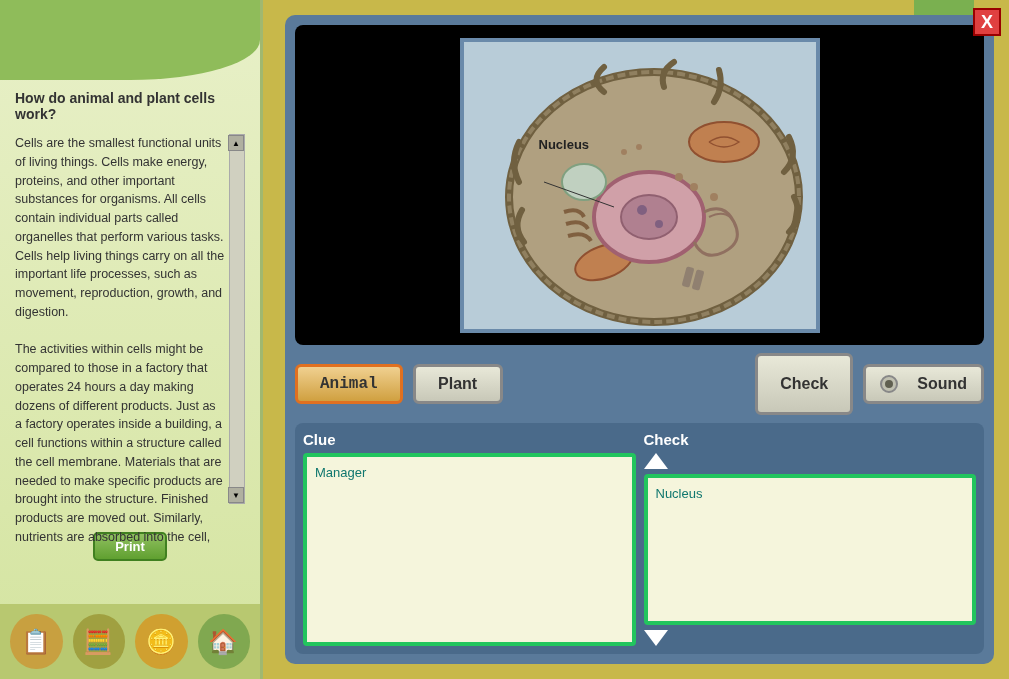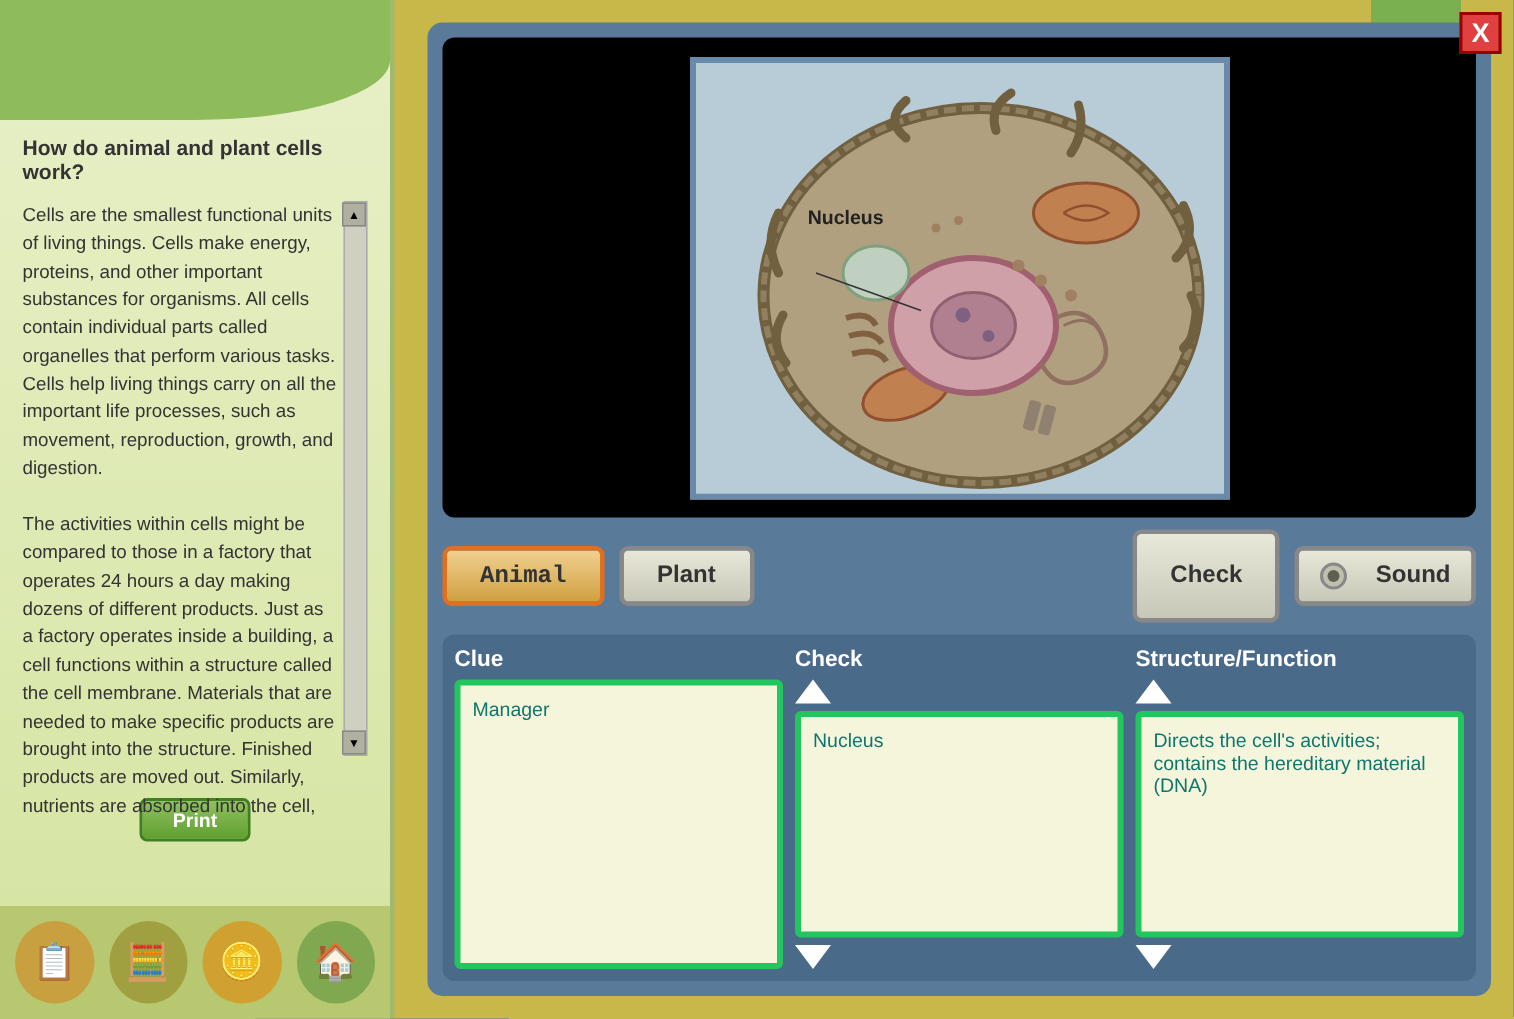--- a/index.html
+++ b/index.html
@@ -457,12 +457,6 @@
       <div class="nav-arrow-down"></div>
     </div>
 
-    <div class="data-col">
-      <div class="col-header">Structure/Function</div>
-      <div class="nav-arrow-up"></div>
-      <div class="data-field">Directs the cell's activities; contains the hereditary material (DNA)</div>
-      <div class="nav-arrow-down"></div>
-    </div>
   </div>
 
 </div>

